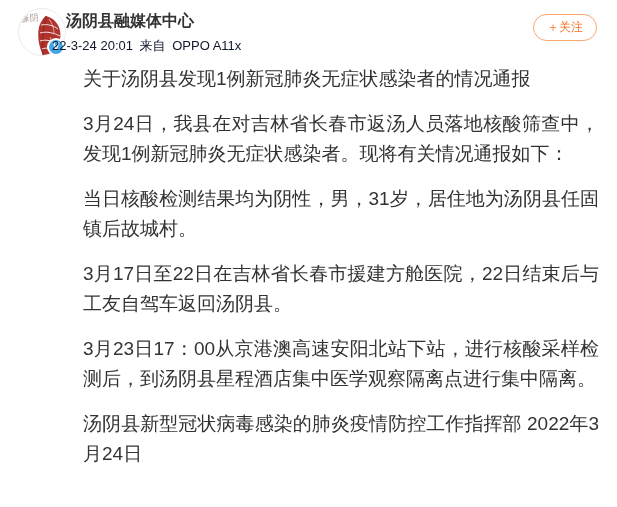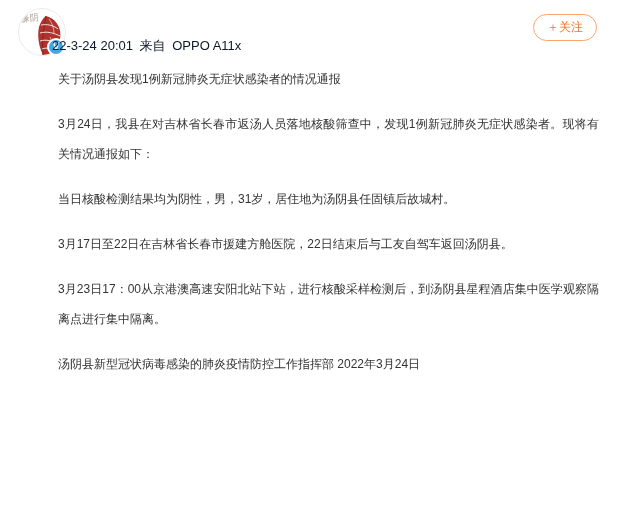--- a/index.html
+++ b/index.html
@@ -86,6 +86,7 @@
     <div class="verified-badge">V</div>
   </div>
 
+  <div class="author-name">汤阴县融媒体中心</div>
 
   <div class="post-meta">
     <span class="meta-link">22-3-24 20:01</span>

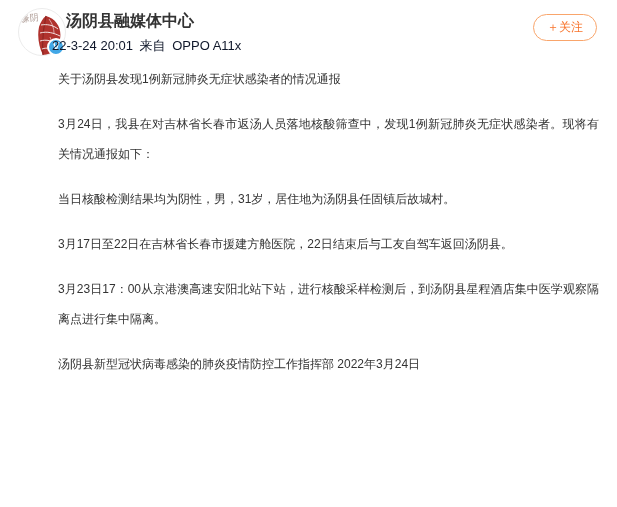--- a/index.html
+++ b/index.html
@@ -58,8 +58,8 @@
 
   
   .post-content {
-    padding: 0 18px 0 58px;
-    font-size: 12px;
+    padding: 0 18px 0 83px;
+    font-size: 19px;
     line-height: 30px;
     color: #333333;
     text-align: justify;

